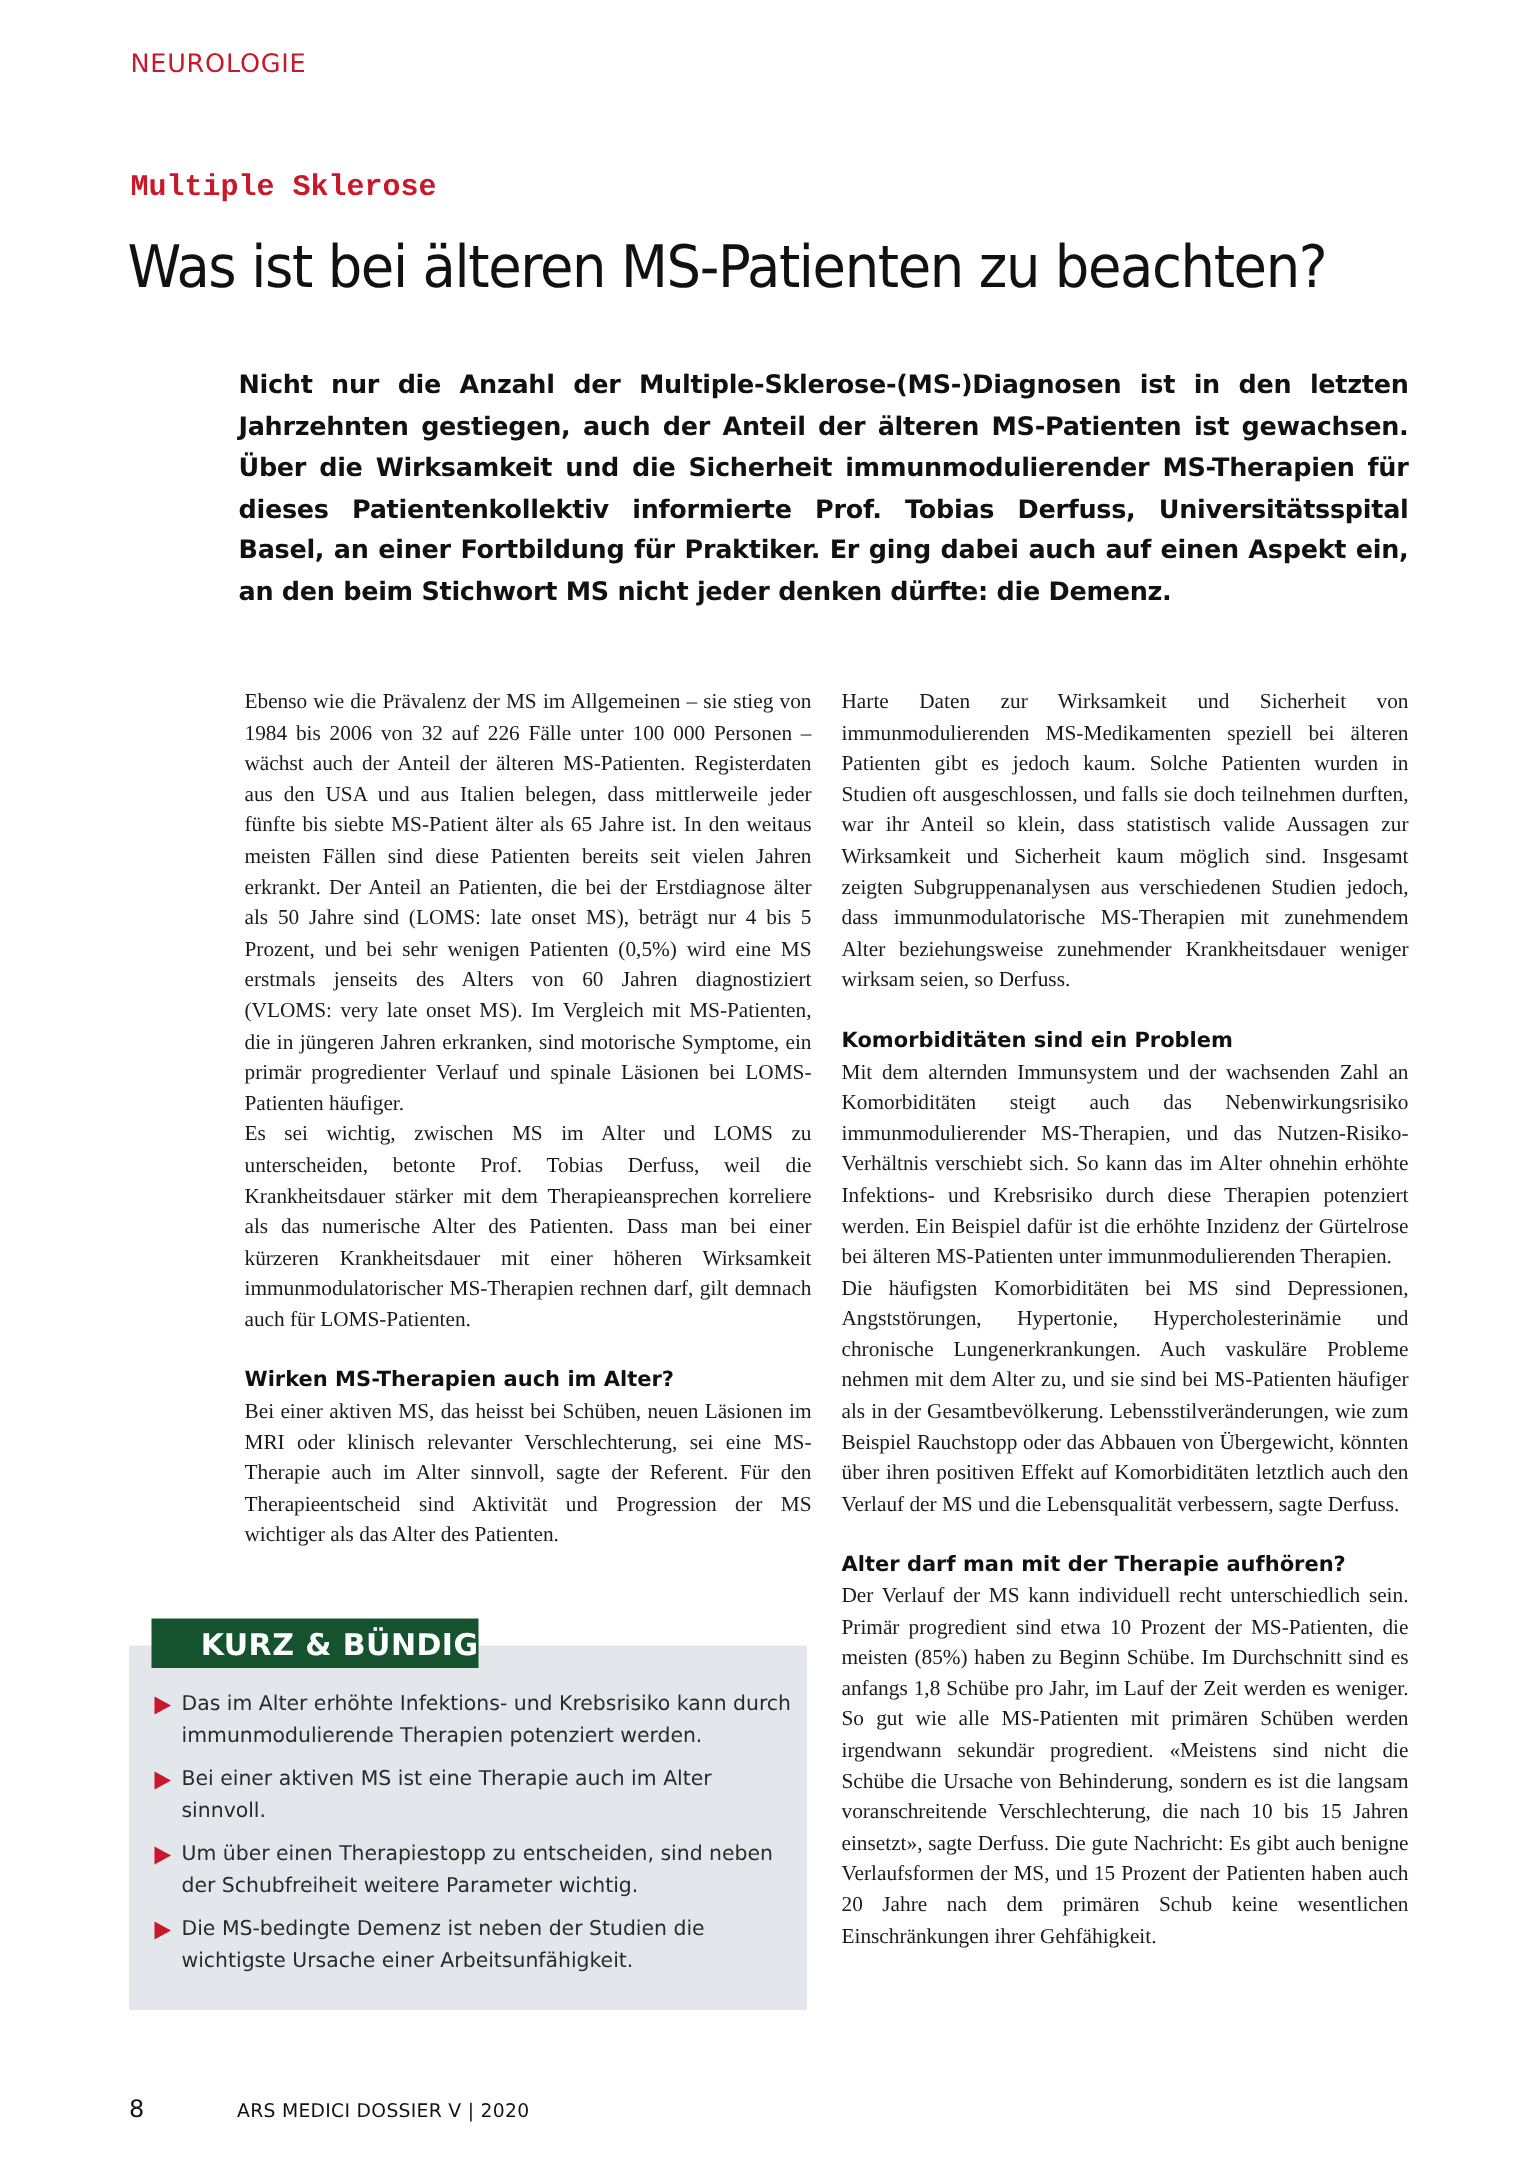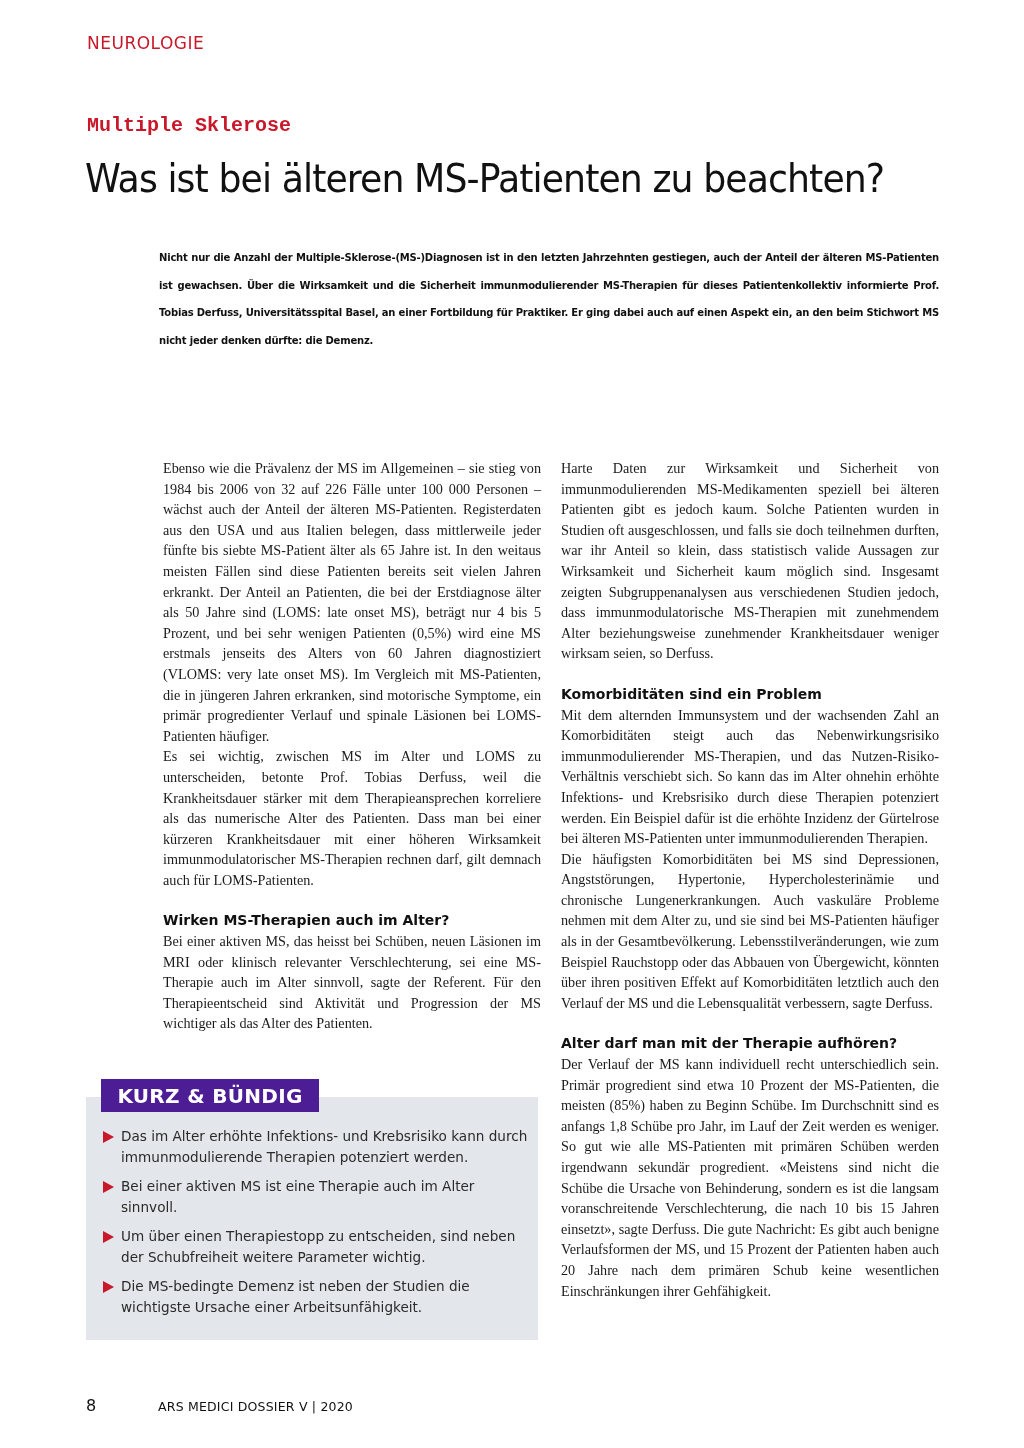--- a/index.html
+++ b/index.html
@@ -9,7 +9,7 @@
   .kicker { position: absolute; left: 87px; top: 114px; font-size: 20px; font-weight: bold; color: #c8182a; font-family: Liberation Mono, monospace; }
   .headline { position: absolute; left: 85px; top: 156px; font-size: 39px; font-weight: normal; color: #111; font-family: "DejaVu Sans", sans-serif; letter-spacing: -1px; margin: 0; transform: scaleX(0.93); transform-origin: left top; white-space: nowrap; }
 
-  .lead { position: absolute; left: 159px; top: 244px; width: 780px; font-family: "DejaVu Sans", sans-serif; font-weight: bold; font-size: 10px; line-height: 27.6px; text-align: justify; color: #111; letter-spacing: -0.2px; margin: 0; }
+  .lead { position: absolute; left: 159px; top: 244px; width: 780px; font-family: "DejaVu Sans", sans-serif; font-weight: bold; font-size: 17px; line-height: 27.6px; text-align: justify; color: #111; letter-spacing: -0.2px; margin: 0; }
 
   .col { position: absolute; font-family: "Liberation Serif", serif; font-size: 14.2px; line-height: 20.6px; color: #1a1a1a; text-align: justify; hyphens: manual; }
   .col p { margin: 0; }

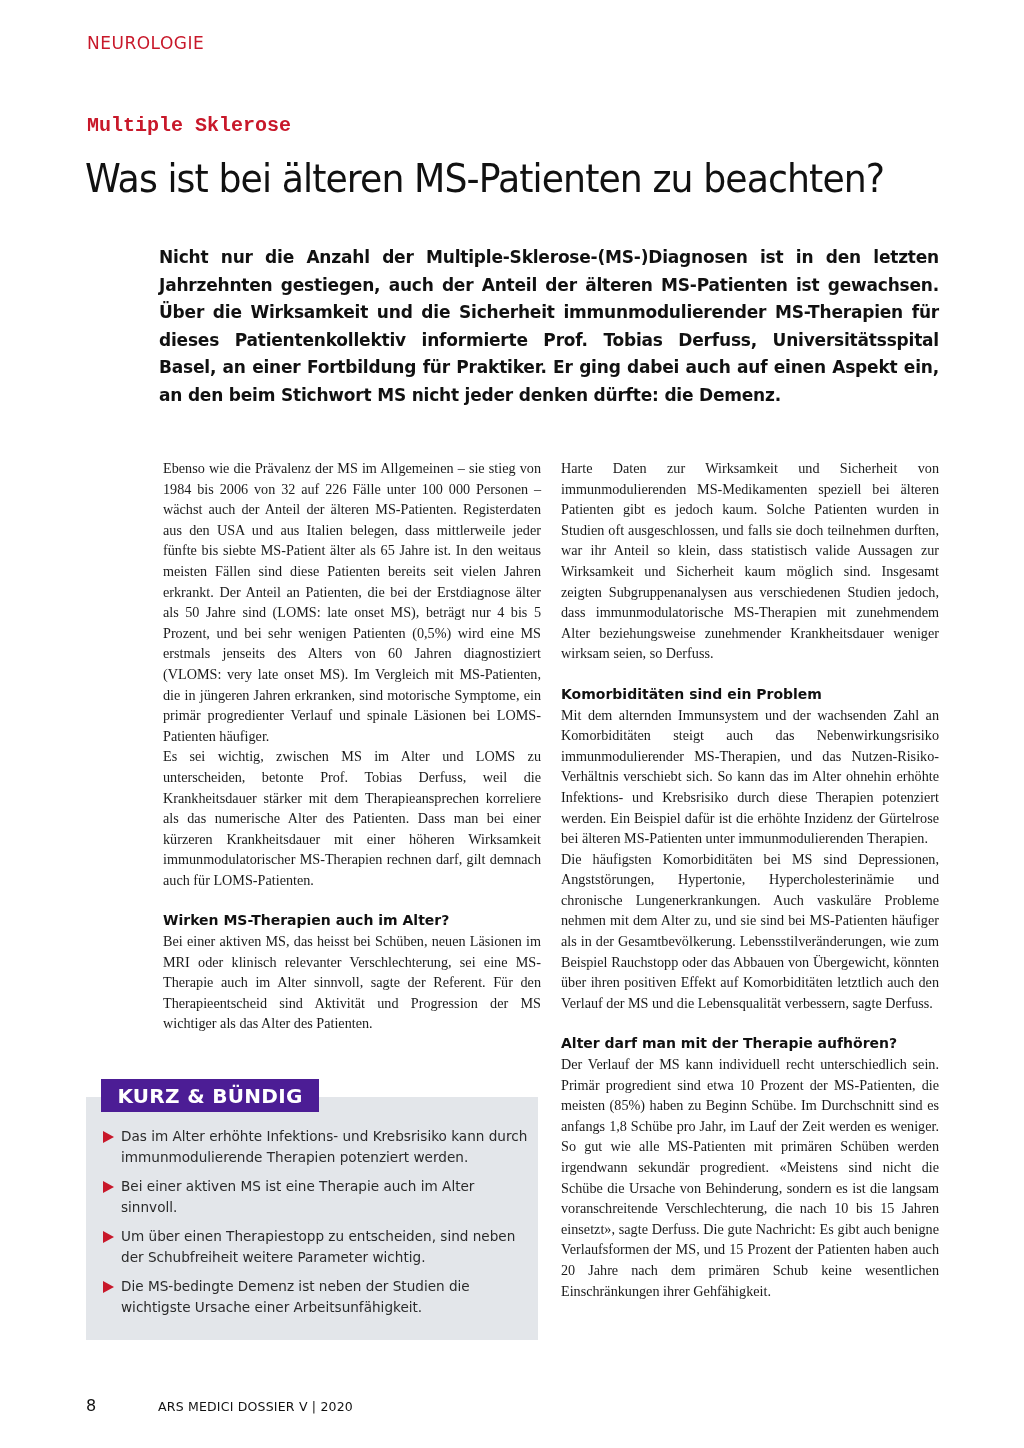--- a/index.html
+++ b/index.html
@@ -19,7 +19,7 @@
   .gap { height: 20px; }
 
   .box { position: absolute; left: 86px; top: 1097px; width: 452px; height: 243px; background: #e3e6ea; }
-  .box-tab { position: absolute; left: 101px; top: 1079px; width: 218px; height: 33px; background: #4c1d95; color: #fff; font-family: "DejaVu Sans", sans-serif; font-weight: bold; font-size: 20px; line-height: 34px; text-align: center; letter-spacing: 0.3px; }
+  .box-tab { position: absolute; left: 101px; top: 1079px; width: 218px; height: 33px; background: #14532d; color: #fff; font-family: "DejaVu Sans", sans-serif; font-weight: bold; font-size: 20px; line-height: 34px; text-align: right; letter-spacing: 0.3px; }
   .box-list { position: absolute; left: 103px; top: 1126px; width: 430px; margin: 0; padding: 0; list-style: none; font-family: "DejaVu Sans", sans-serif; font-size: 13.6px; line-height: 20.5px; color: #2a2a2a; }
   .box-list li { position: relative; padding-left: 18px; margin-bottom: 9px; }
   .box-list .tri { position: absolute; left: 0; top: 5px; width: 0; height: 0; border-top: 6px solid transparent; border-bottom: 6px solid transparent; border-left: 11px solid #c8182a; }

